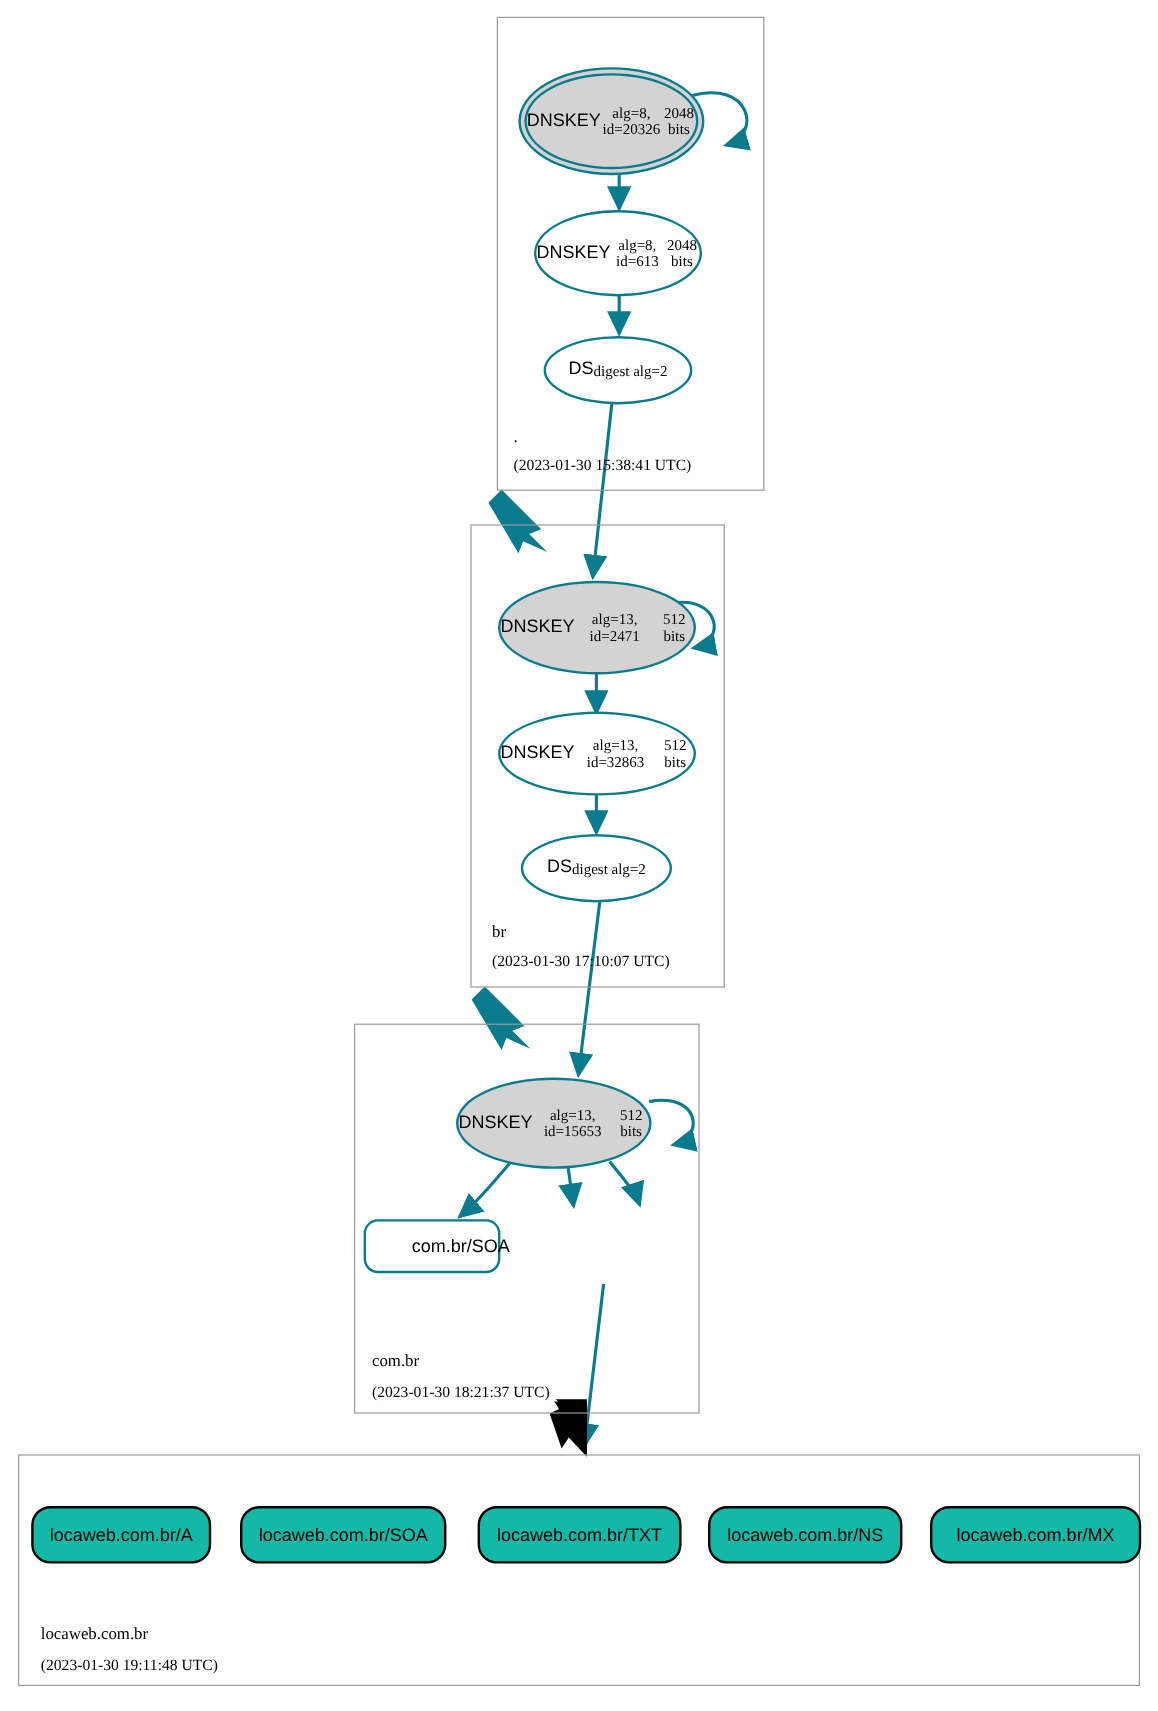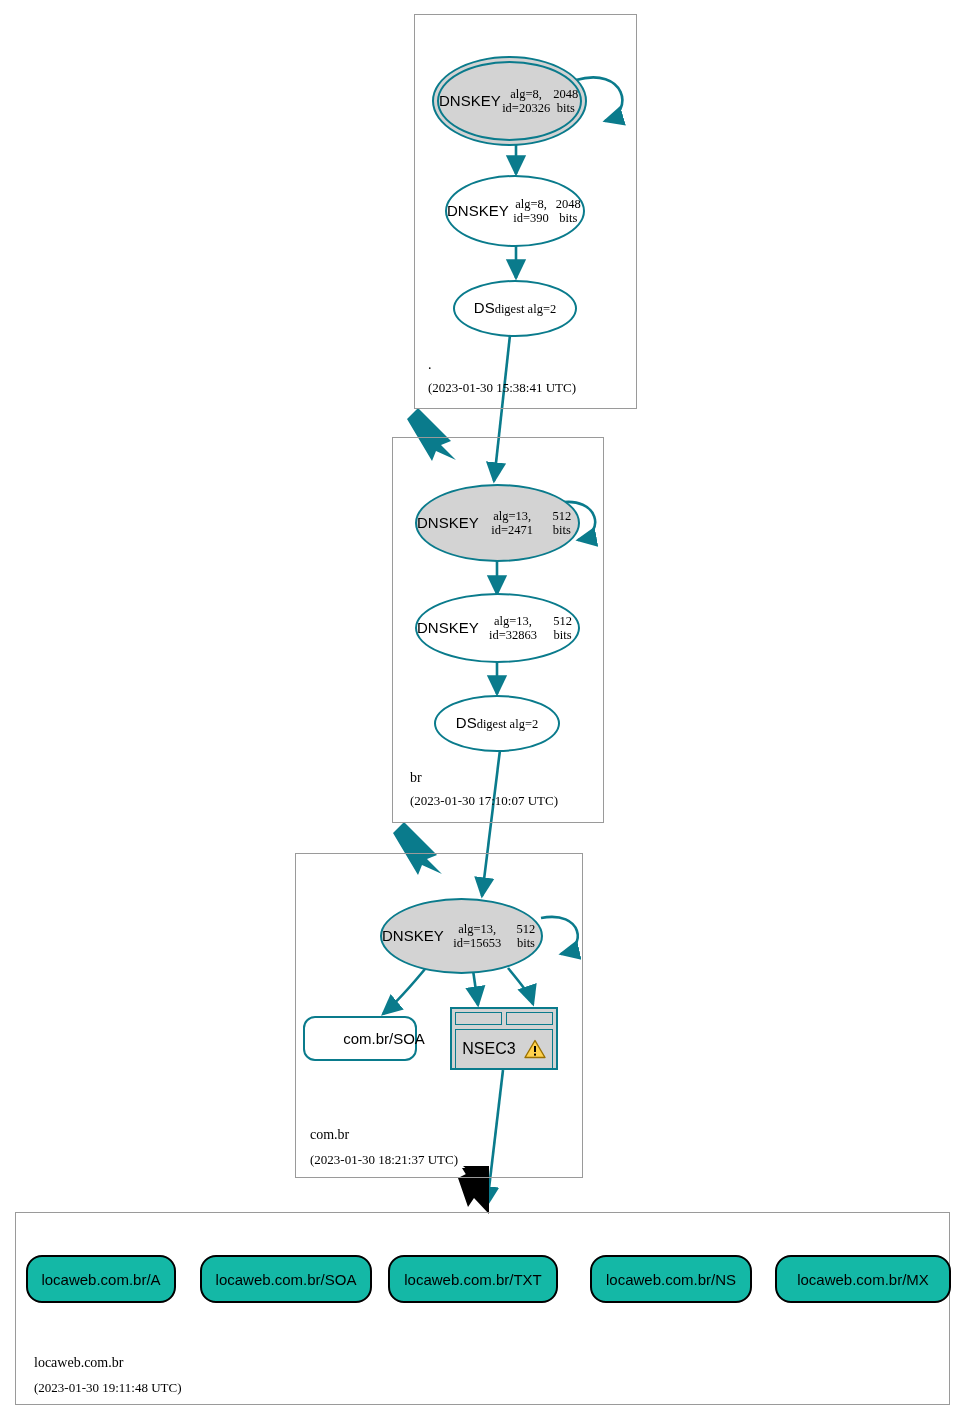--- a/index.html
+++ b/index.html
@@ -226,7 +226,7 @@
 
   <div class="node ellipse plain" style="left:445px; top:175px; width:140px; height:72px;">
     <div class="t1">DNSKEY</div>
-    <div class="t2">alg=8, id=390</div>
+    <div class="t2">alg=8, id=613</div>
     <div class="t3">2048 bits</div>
   </div>
 

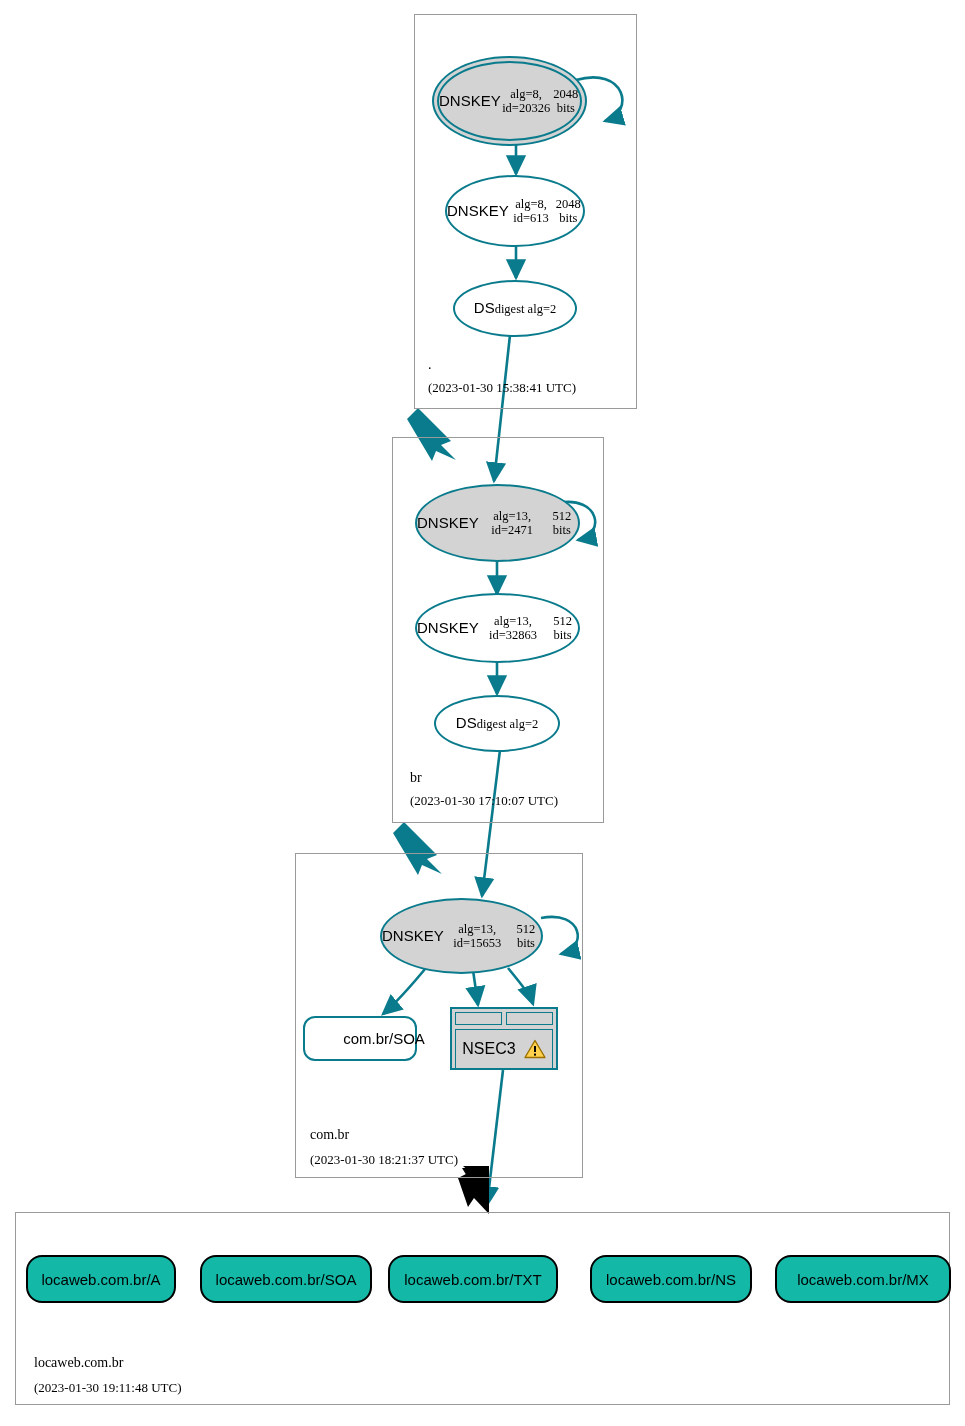--- a/index.html
+++ b/index.html
@@ -272,20 +272,6 @@
     <span>com.br/SOA</span>
   </div>
 
-  <div class="nsec-wrap" style="left:450px; top:1007px; width:108px; height:63px;">
-    <div class="nsec-hdr">
-      <div class="cell"></div>
-      <div class="cell"></div>
-    </div>
-    <div class="nsec-body">
-      <span>NSEC3</span>
-      <svg class="warn-tri" width="22" height="20" viewBox="0 0 22 20">
-        <path d="M11,1.5 L21,18.5 L1,18.5 z" fill="#ffd24d" stroke="#9a7000" stroke-width="1.4" stroke-linejoin="round"></path>
-        <rect x="10" y="7" width="2" height="6" fill="#000000"></rect>
-        <rect x="10" y="14.6" width="2" height="2" fill="#000000"></rect>
-      </svg>
-    </div>
-  </div>
 
   <div class="zone-label zone-name" style="left:310px; top:1127px;">com.br</div>
   <div class="zone-label zone-time" style="left:310px; top:1152px;">(2023-01-30 18:21:37 UTC)</div>

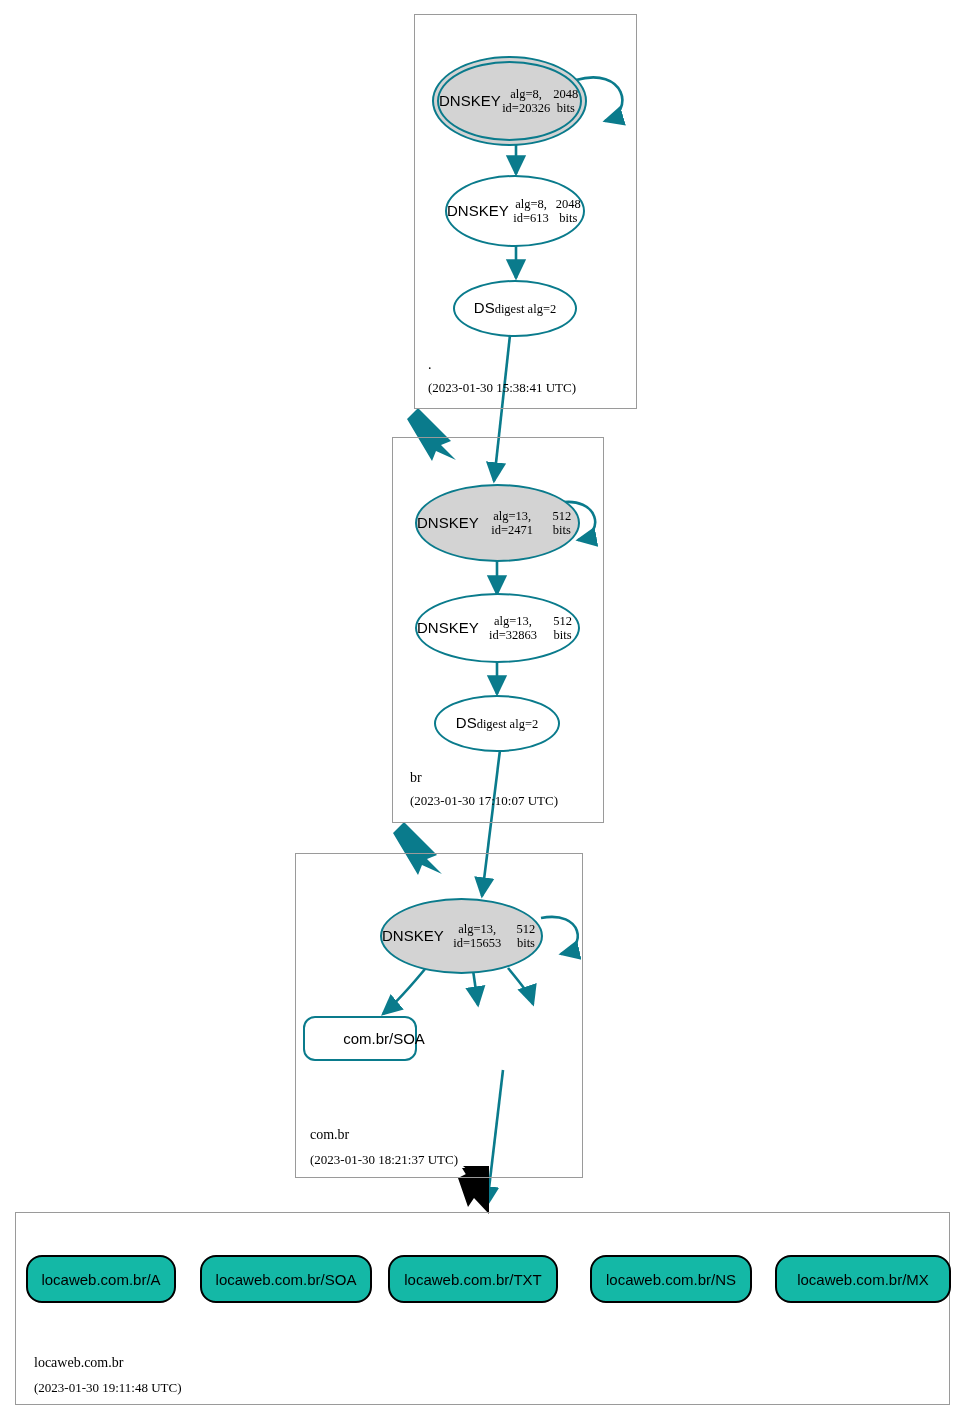--- a/index.html
+++ b/index.html
@@ -284,7 +284,7 @@
   <div class="leaf-box" style="left:200px; top:1255px; width:172px; height:48px;justify-content:center;">
     <span>locaweb.com.br/SOA</span>
   </div>
-  <div class="leaf-box" style="left:388px; top:1255px; width:170px; height:48px;">
+  <div class="leaf-box" style="left:398px; top:1255px; width:170px; height:48px;">
     <span>locaweb.com.br/TXT</span>
   </div>
   <div class="leaf-box" style="left:590px; top:1255px; width:162px; height:48px;">

